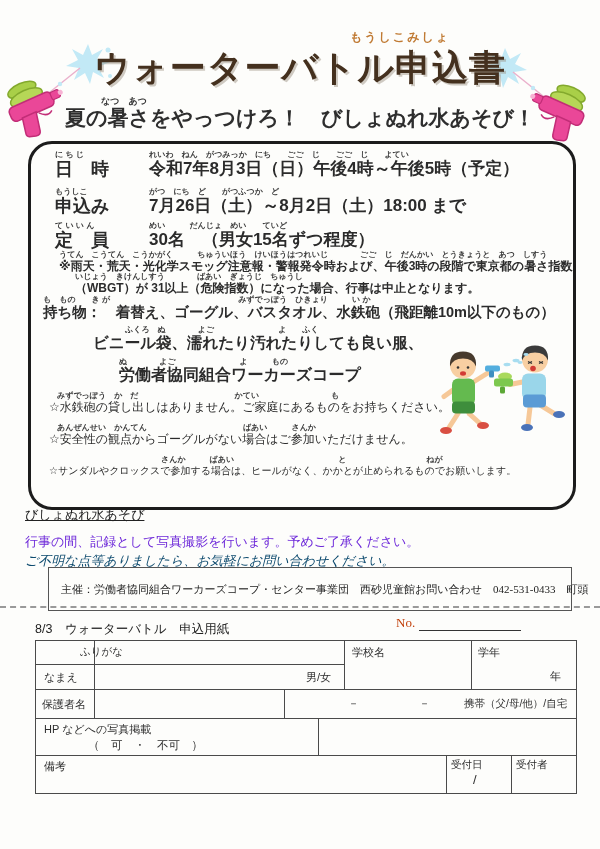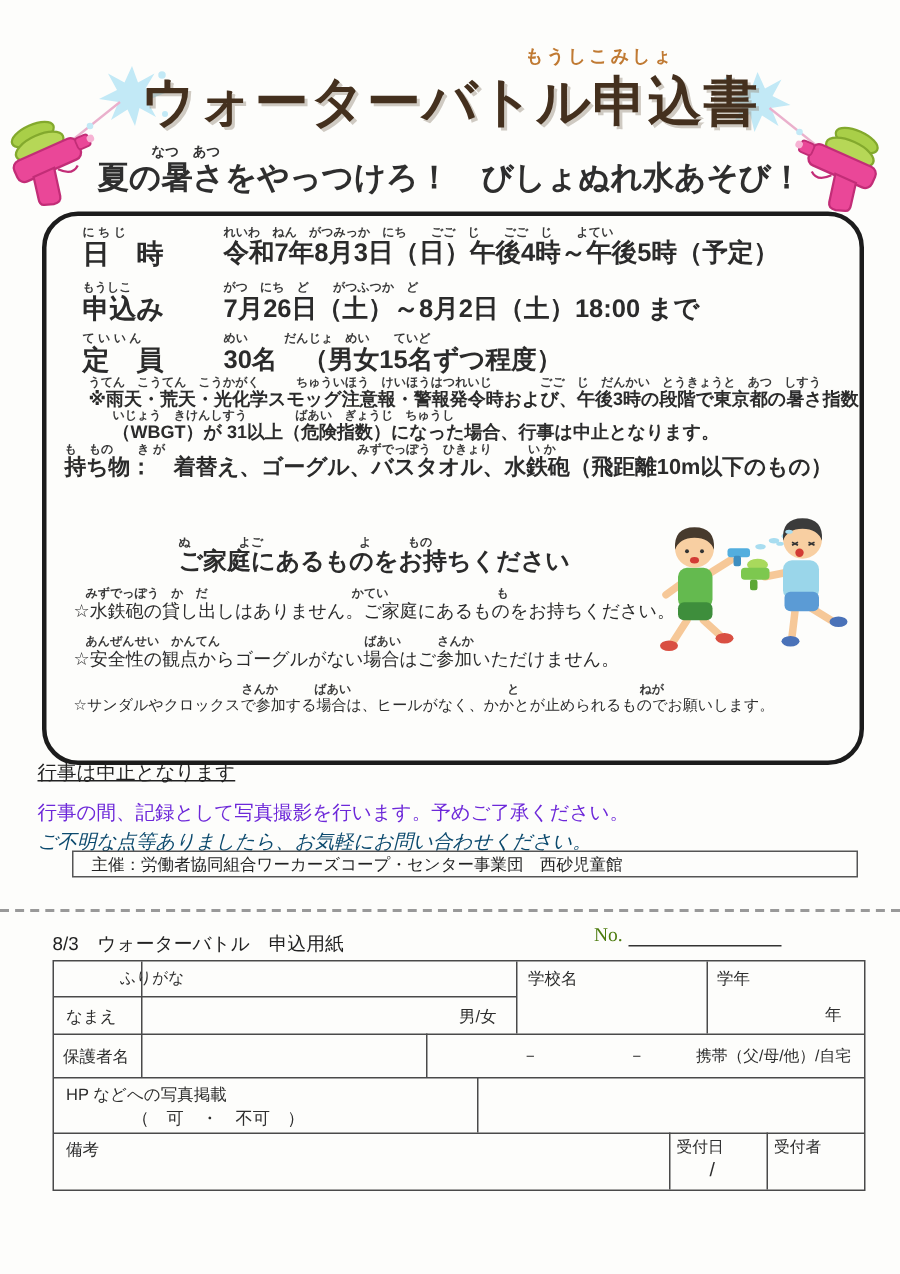--- a/index.html
+++ b/index.html
@@ -224,6 +224,10 @@
       <div class="furi">も　もの　　き が　　　　　　　　　　　　　　　　みずでっぽう　ひきょり　　　い か</div>
       <div class="main">持ち物：　着替え、ゴーグル、バスタオル、水鉄砲（飛距離10m以下のもの）</div>
     </div>
+    <div class="line belong2">
+      <div class="furi">　　　　ふくろ　ぬ　　　　よご　　　　　　　　よ　　ふく</div>
+      <div class="main">ビニール袋、濡れたり汚れたりしても良い服、</div>
+    </div>
     <div class="line belong3">
       <div class="furi">ぬ　　　　よご　　　　　　　　よ　　　もの</div>
       <div class="main">ご家庭にあるものをお持ちください</div>

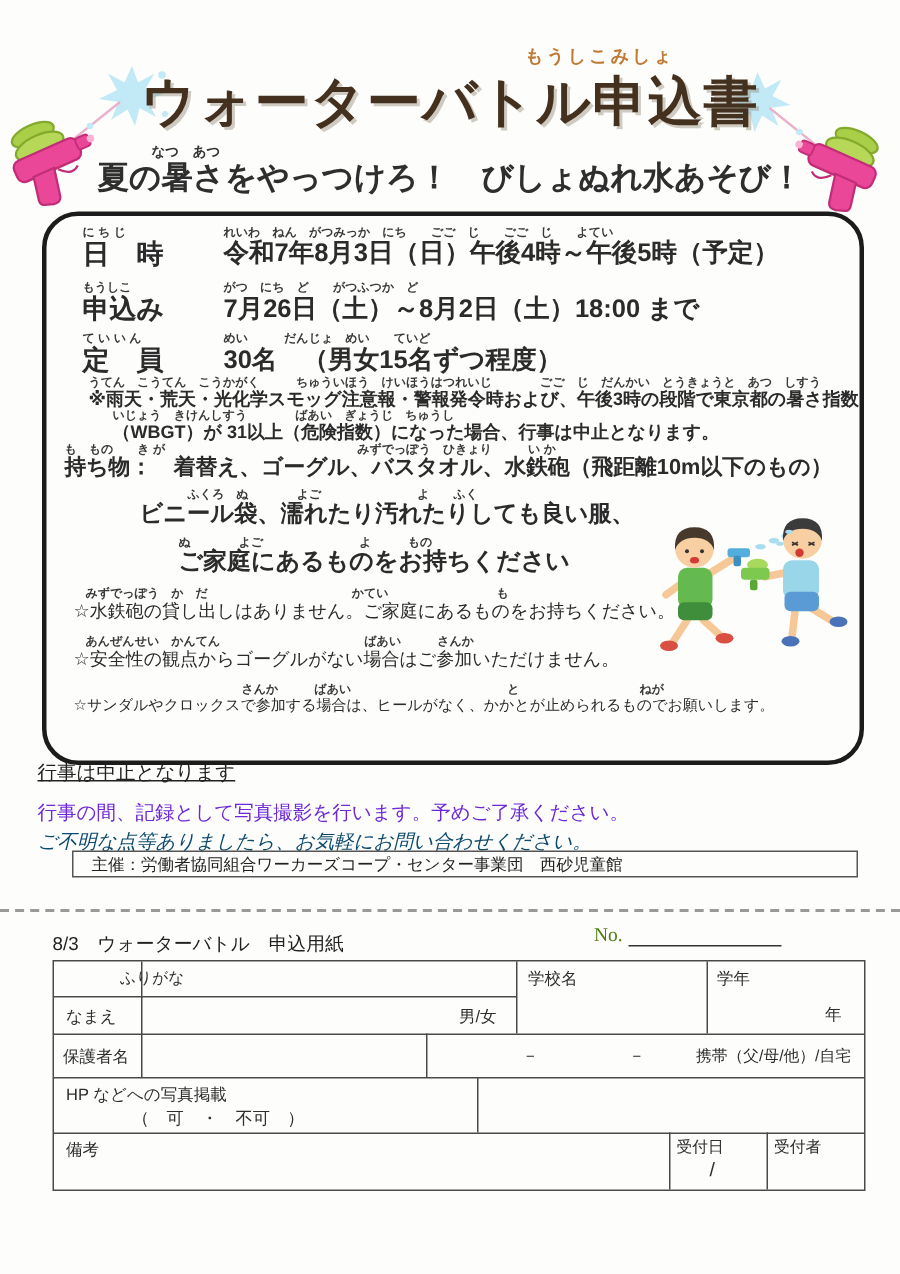--- a/index.html
+++ b/index.html
@@ -230,7 +230,7 @@
     </div>
     <div class="line belong3">
       <div class="furi">ぬ　　　　よご　　　　　　　　よ　　　もの</div>
-      <div class="main">ご家庭にあるものをお持ちください</div>
+      <div class="main">労働者協同組合ワーカーズコープ</div>
     </div>
 
     <div class="line star1">

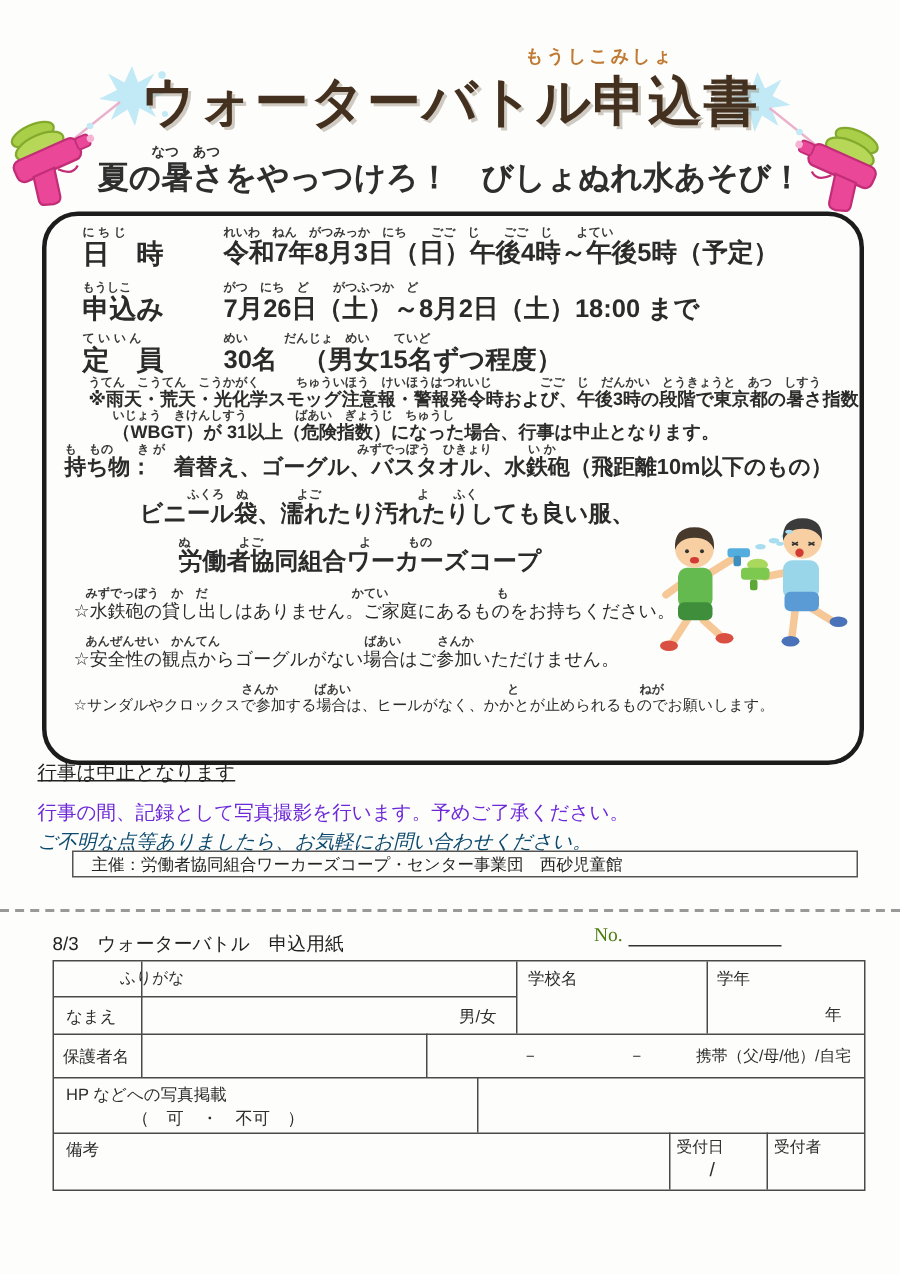--- a/index.html
+++ b/index.html
@@ -287,7 +287,7 @@
     </svg>
   </div>
 
-  <div class="photo-heading serif">行事は中止となります</div>
+  <div class="photo-heading serif">びしょぬれ水あそび</div>
   <div class="photo-line1 serif">行事の間、記録として写真撮影を行います。予めご了承ください。</div>
   <div class="photo-line2 serif">ご不明な点等ありましたら、お気軽にお問い合わせください。</div>
 

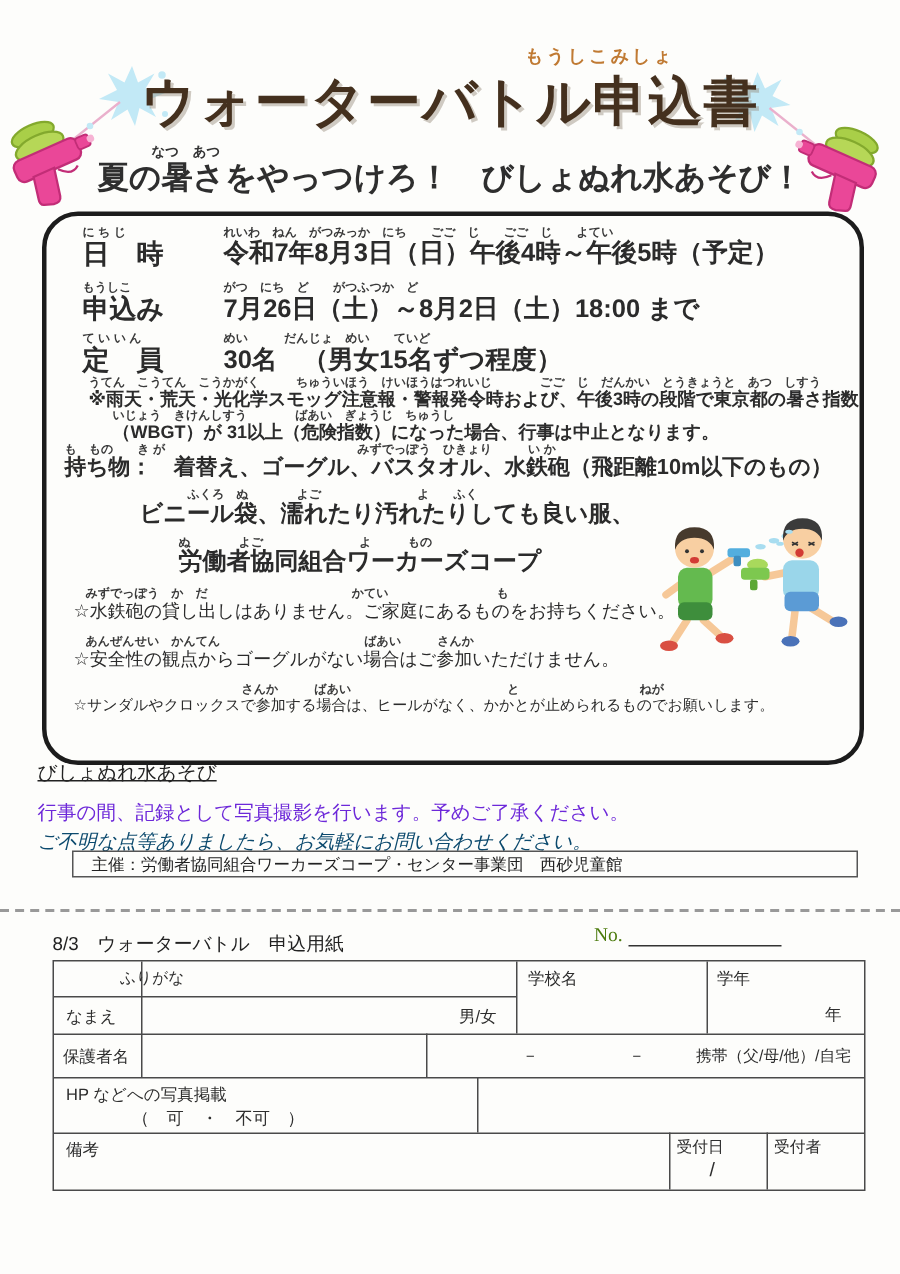--- a/index.html
+++ b/index.html
@@ -78,7 +78,7 @@
   .photo-line1{position:absolute;left:25px;top:533px;font-size:13px;white-space:nowrap;color:#6d28d9;}
   .photo-line2{position:absolute;left:25px;top:552px;font-size:13px;white-space:nowrap;color:#0c4a6e;font-style:italic;}
   .organizer-box{
-    position:absolute;left:48px;top:567px;width:524px;height:18px;
+    position:absolute;left:48px;top:567px;width:524px;height:44px;
     border:1.3px solid #555;
     display:flex;align-items:center;justify-content:space-between;
     padding:0 12px;box-sizing:border-box;

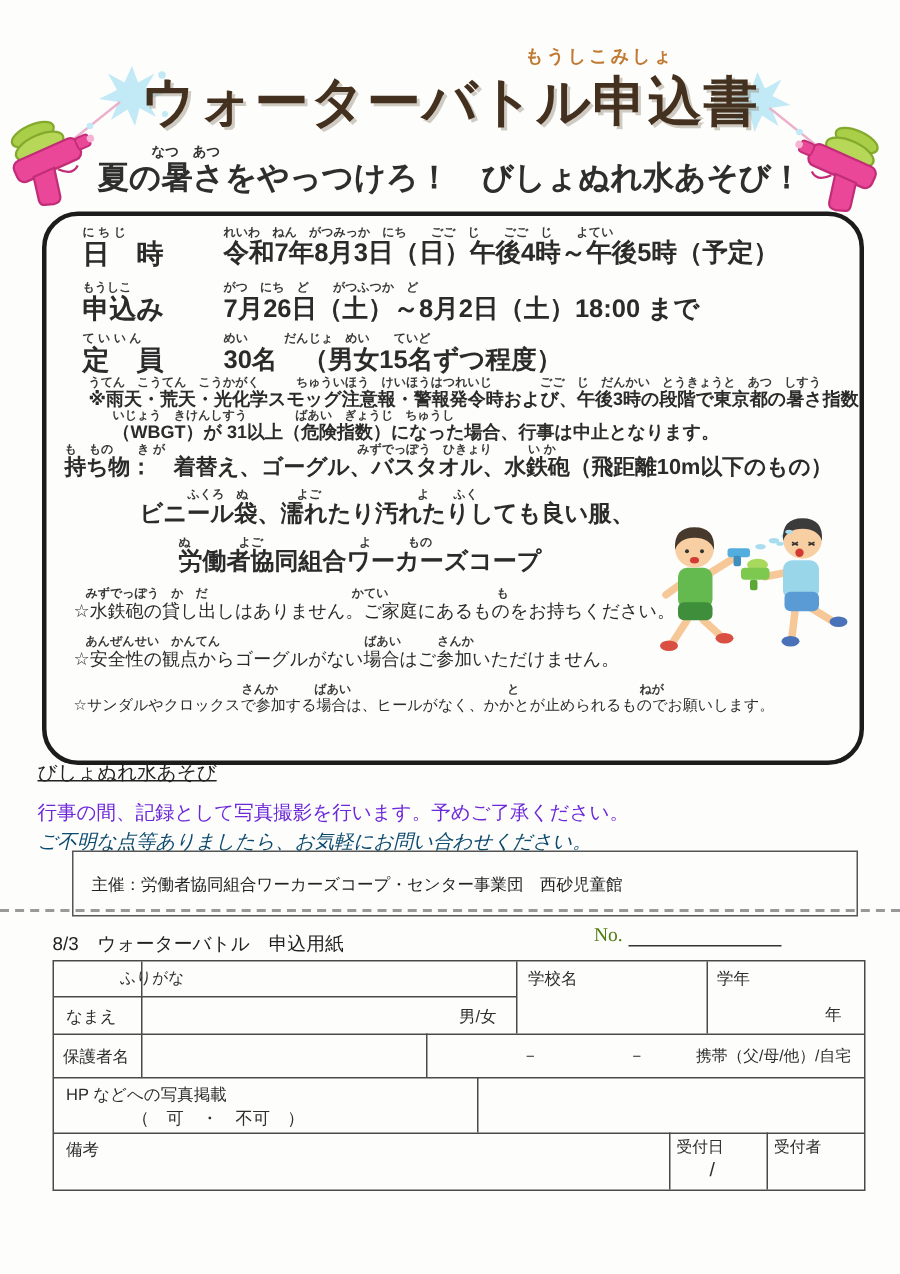--- a/index.html
+++ b/index.html
@@ -293,6 +293,7 @@
 
   <div class="organizer-box">
     <span class="serif">主催：労働者協同組合ワーカーズコープ・センター事業団　西砂児童館</span>
+    <span class="serif">お問い合わせ　042-531-0433　町頭</span>
   </div>
 
   <div class="dashed-sep"></div>

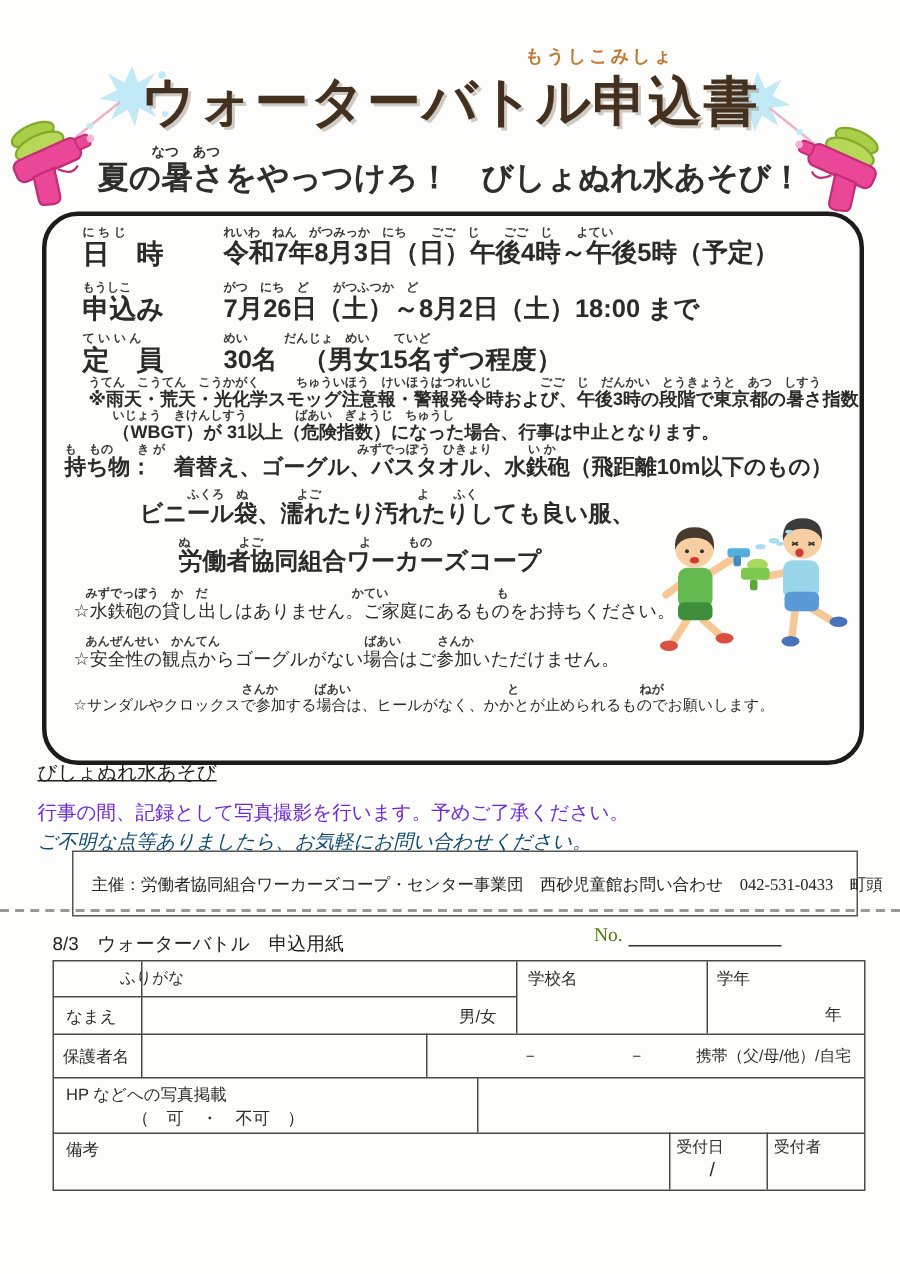--- a/index.html
+++ b/index.html
@@ -91,7 +91,7 @@
   
   .form-title{position:absolute;left:35px;top:621px;font-size:12.5px;color:#222;white-space:nowrap;}
   .form-no{position:absolute;left:396px;top:615px;display:flex;align-items:flex-end;}
-  .form-no .no-lbl{font-size:13px;color:#4d7c0f;}
+  .form-no .no-lbl{font-size:13px;color:#c2410c;}
   .form-no .no-line{width:102px;height:15px;border-bottom:1.2px solid #333;margin-left:4px;}
   .app-table{
     position:absolute;left:35px;top:640px;width:540px;height:152px;

